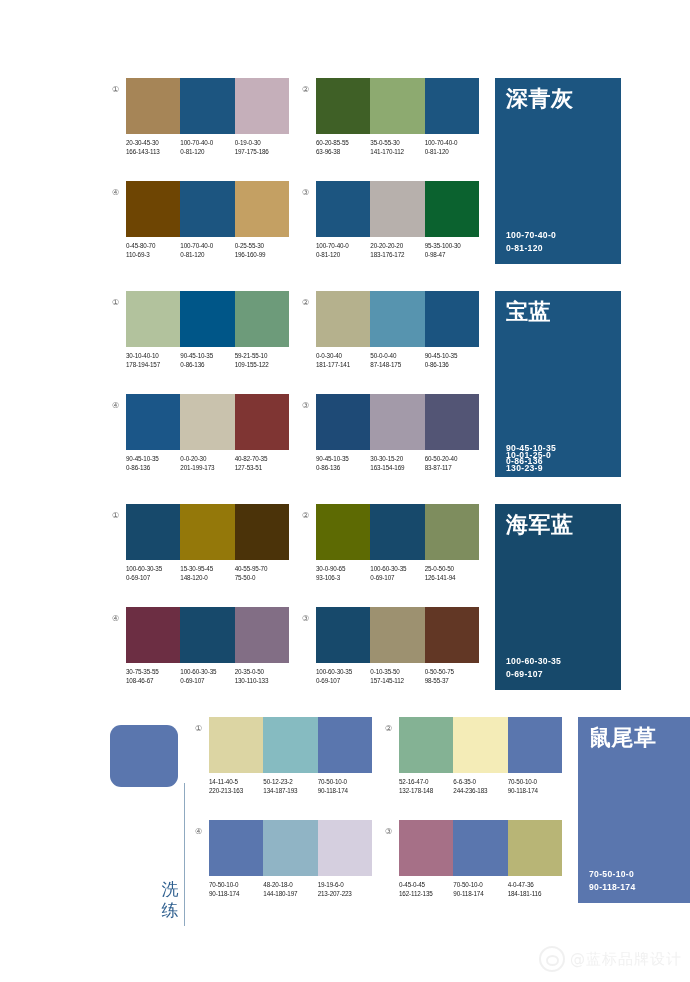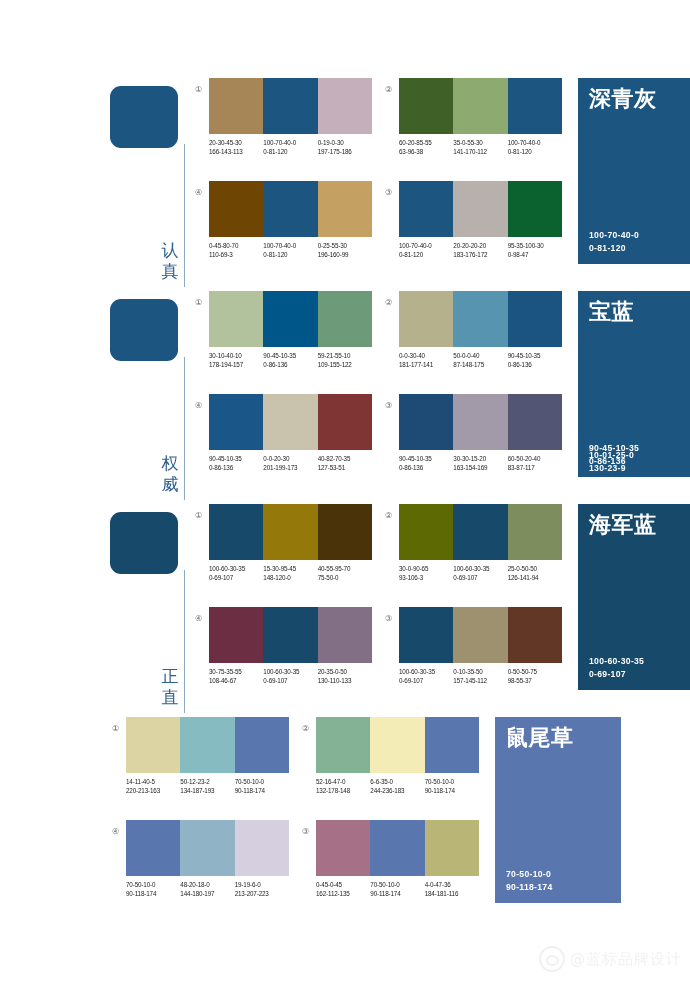--- a/index.html
+++ b/index.html
@@ -204,11 +204,6 @@
   <div class="spacer-top"></div>
   <div id="sections-host">
       <div class="section">
-        <div class="left-col">
-          <div class="hero-chip" style="background: rgb(28, 85, 128);"></div>
-          <div class="vlabel">认真</div>
-          <div class="vdivider"></div>
-        </div>
         <div class="palette-cols">
           <div class="palette-col">
             <div class="pal-row">

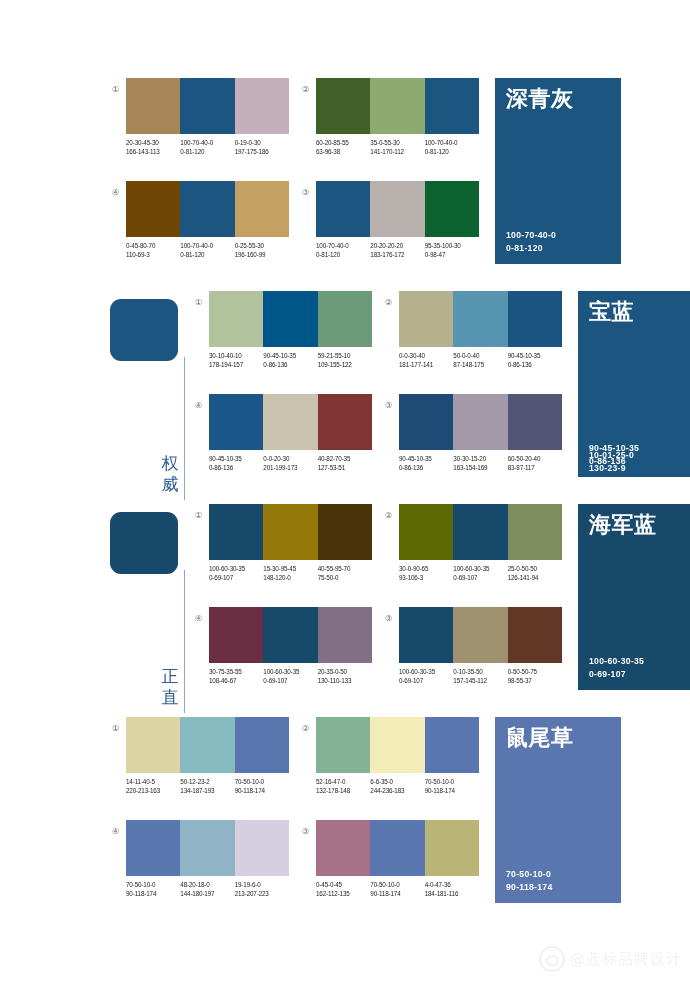--- a/index.html
+++ b/index.html
@@ -315,11 +315,6 @@
         </div>
       </div>
       <div class="section">
-        <div class="left-col">
-          <div class="hero-chip" style="background: rgb(28, 85, 128);"></div>
-          <div class="vlabel">权威</div>
-          <div class="vdivider"></div>
-        </div>
         <div class="palette-cols">
           <div class="palette-col">
             <div class="pal-row">

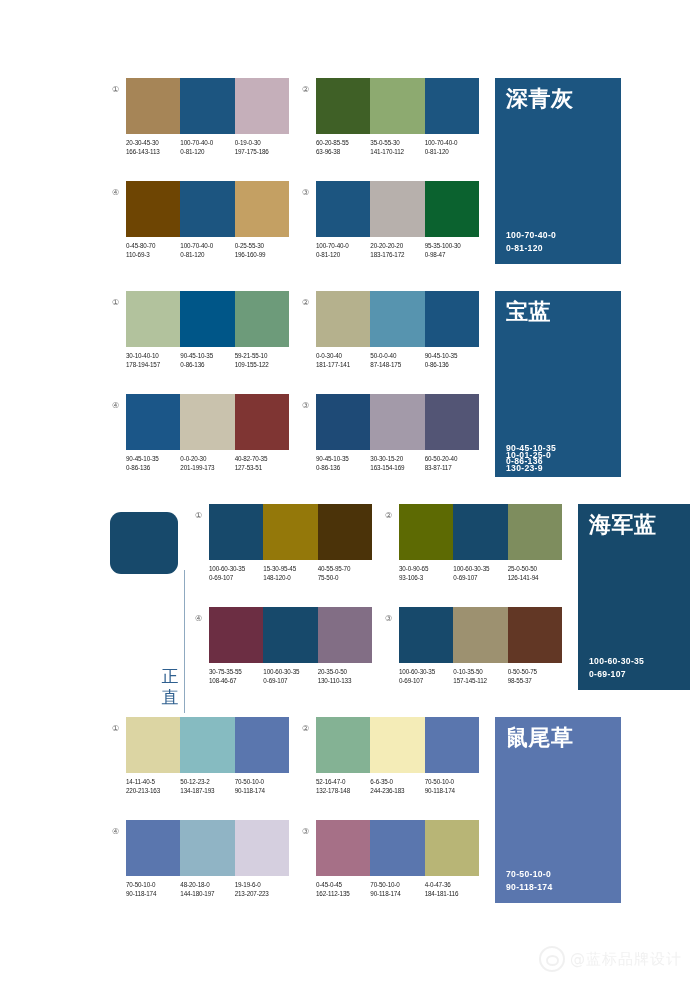--- a/index.html
+++ b/index.html
@@ -430,11 +430,6 @@
         </div>
       </div>
       <div class="section">
-        <div class="left-col">
-          <div class="hero-chip" style="background: rgb(23, 73, 107);"></div>
-          <div class="vlabel">正直</div>
-          <div class="vdivider"></div>
-        </div>
         <div class="palette-cols">
           <div class="palette-col">
             <div class="pal-row">

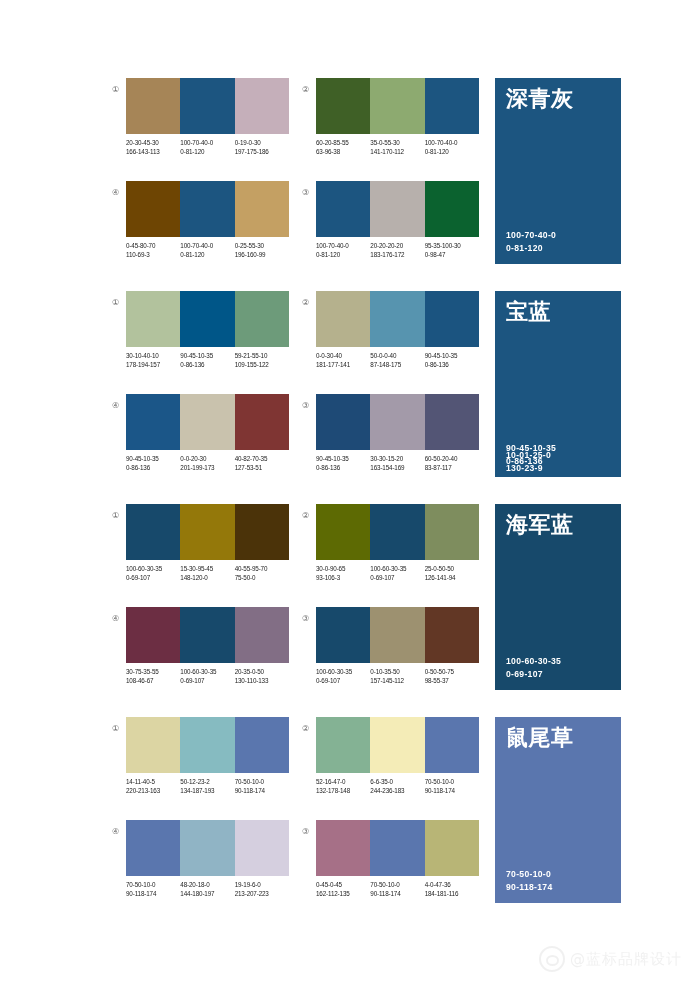--- a/index.html
+++ b/index.html
@@ -541,6 +541,11 @@
         </div>
       </div>
       <div class="section">
+        <div class="left-col">
+          <div class="hero-chip" style="background: rgb(90, 118, 174);"></div>
+          <div class="vlabel">洗练</div>
+          <div class="vdivider"></div>
+        </div>
         <div class="palette-cols">
           <div class="palette-col">
             <div class="pal-row">

